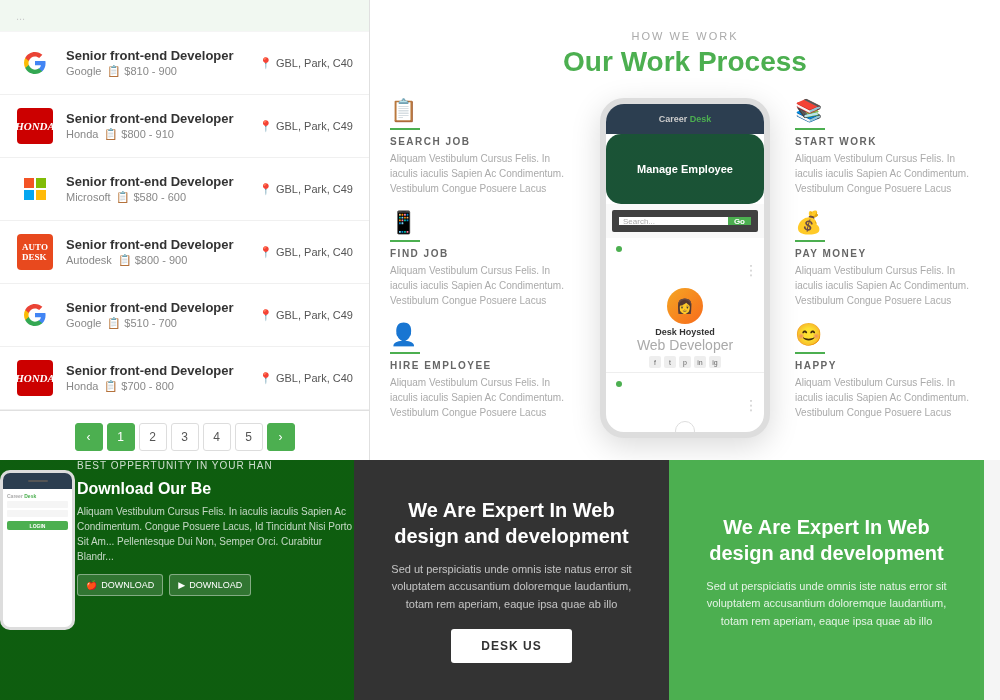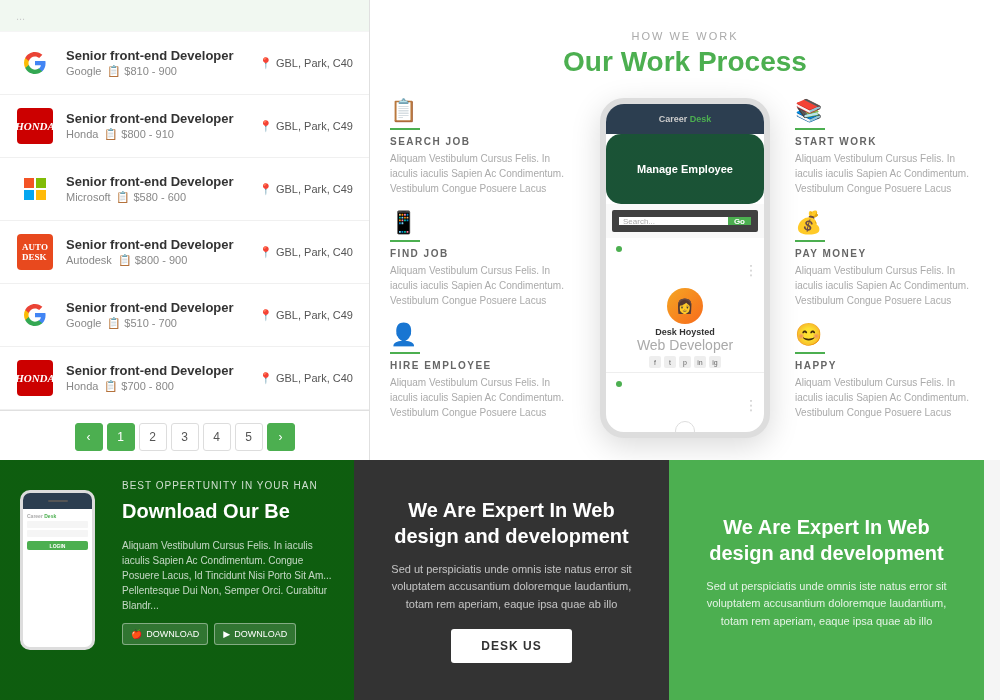--- a/index.html
+++ b/index.html
@@ -250,12 +250,11 @@
       background-image: linear-gradient(rgba(0,80,0,0.7), rgba(0,80,0,0.7));
       position: relative;
       overflow: hidden;
-      padding: 20px;
       color: #fff;
       display: flex;
       align-items: flex-start;
       flex-direction: row;
-      gap: 27px;
+      gap: 2px;
     }
     .bottom-left-phone {
       width: 75px;

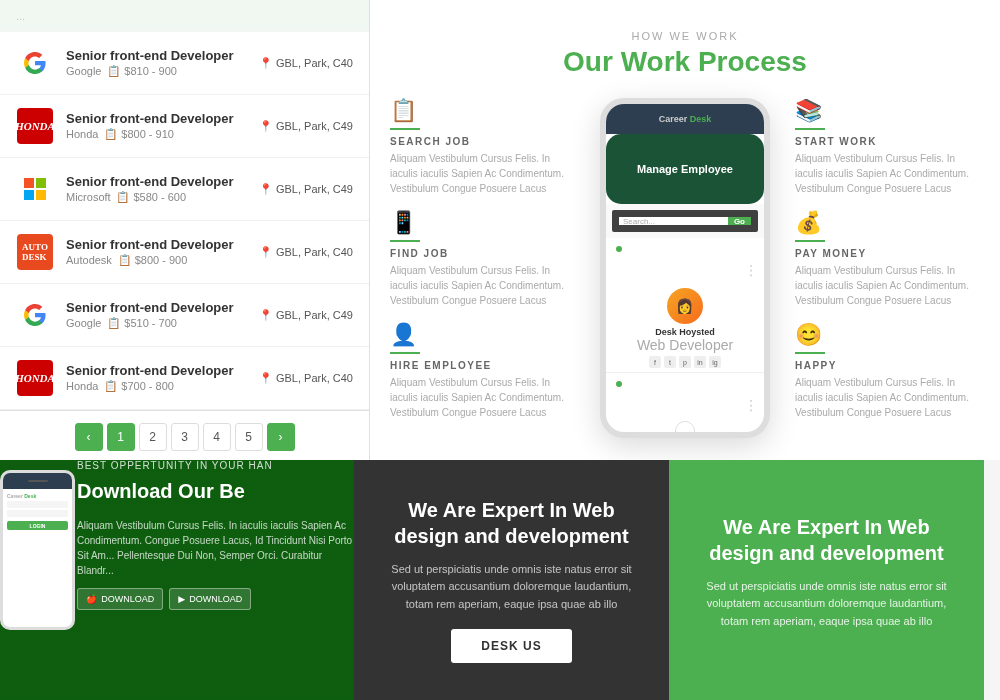--- a/index.html
+++ b/index.html
@@ -275,7 +275,7 @@
     .blp-btn { background: #4caf50; height: 9px; border-radius: 2px; display: flex; align-items: center; justify-content: center; margin-top: 4px; }
     .blp-btn span { font-size: 5px; color: #fff; font-weight: bold; }
     .bottom-left-text { flex: 1; }
-    .download-title { font-size: 20px; font-weight: bold; color: #fff; margin-bottom: 15px; line-height: 1.2; }
+    .download-title { font-size: 16px; font-weight: bold; color: #fff; margin-bottom: 6px; line-height: 1.2; }
     .download-subtitle { font-size: 10px; letter-spacing: 1px; color: rgba(255,255,255,0.8); text-transform: uppercase; margin-bottom: 8px; }
     .download-desc { font-size: 10px; color: rgba(255,255,255,0.75); line-height: 1.5; margin-bottom: 10px; }
     .download-btns { display: flex; gap: 6px; }

